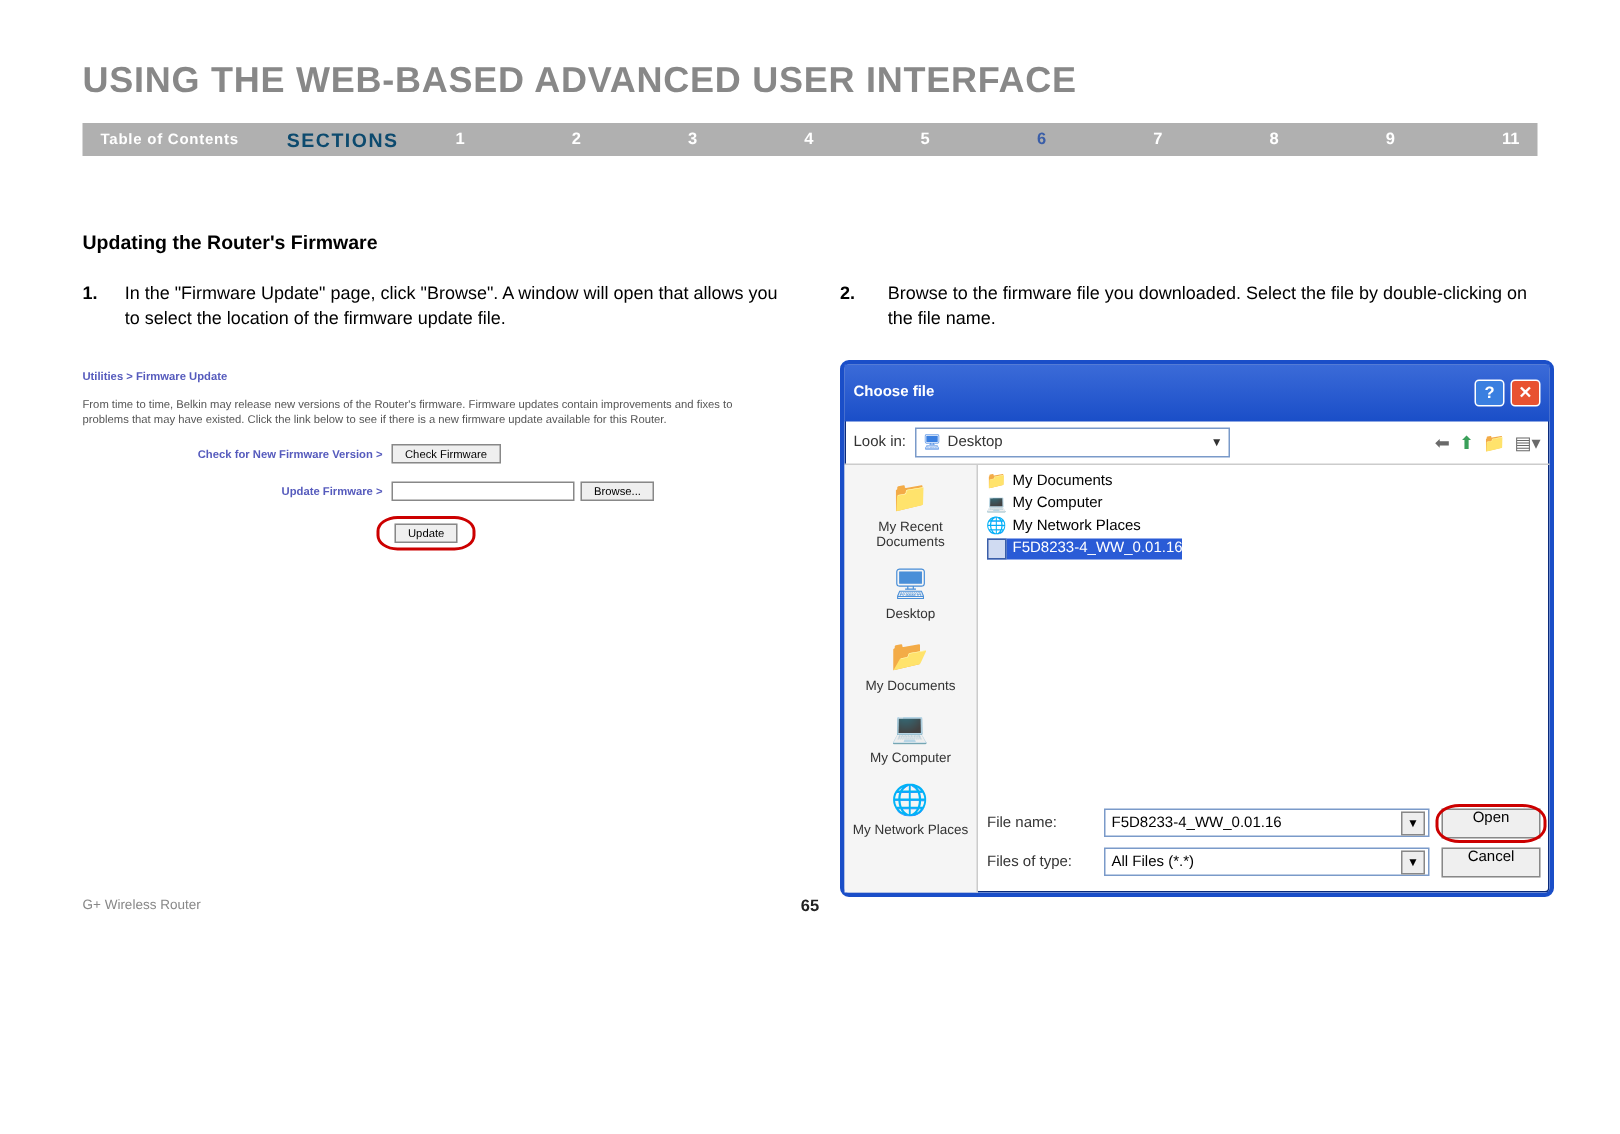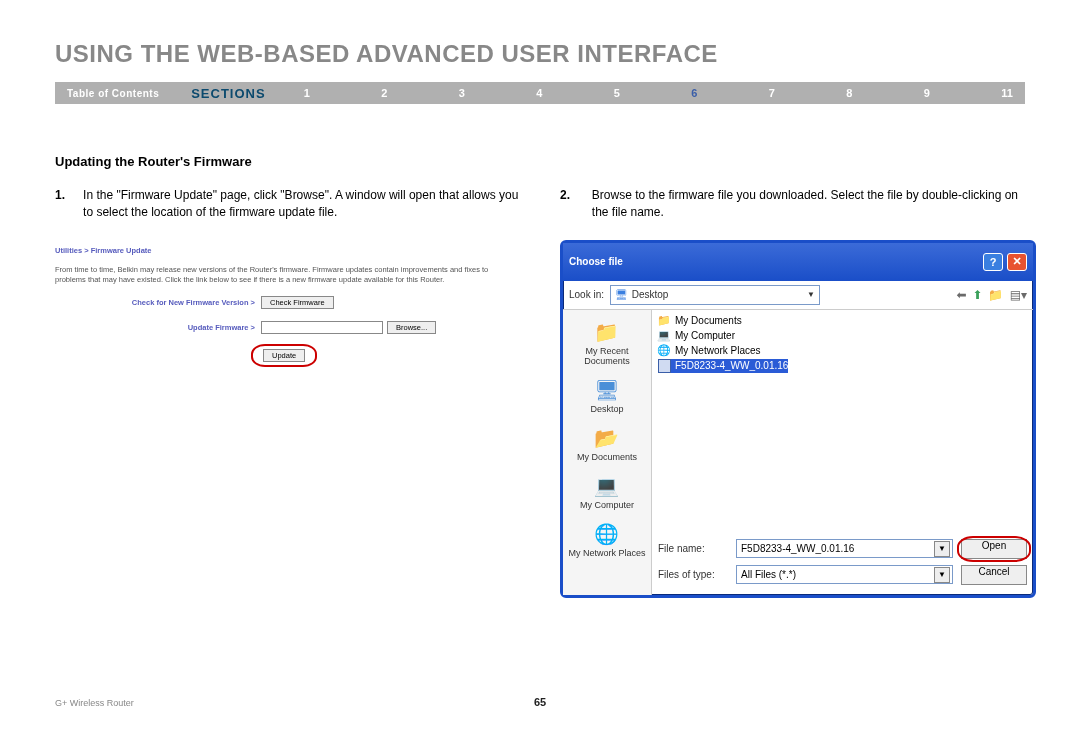--- a/index.html
+++ b/index.html
@@ -296,9 +296,8 @@
   }
 
   .footer {
-    margin-top: 100px;
-    display:flex;
-    align-items:flex-end;
+    display:flex;
+    align-items:flex-start;
     font-size:9px;
     color:#888;
   }

